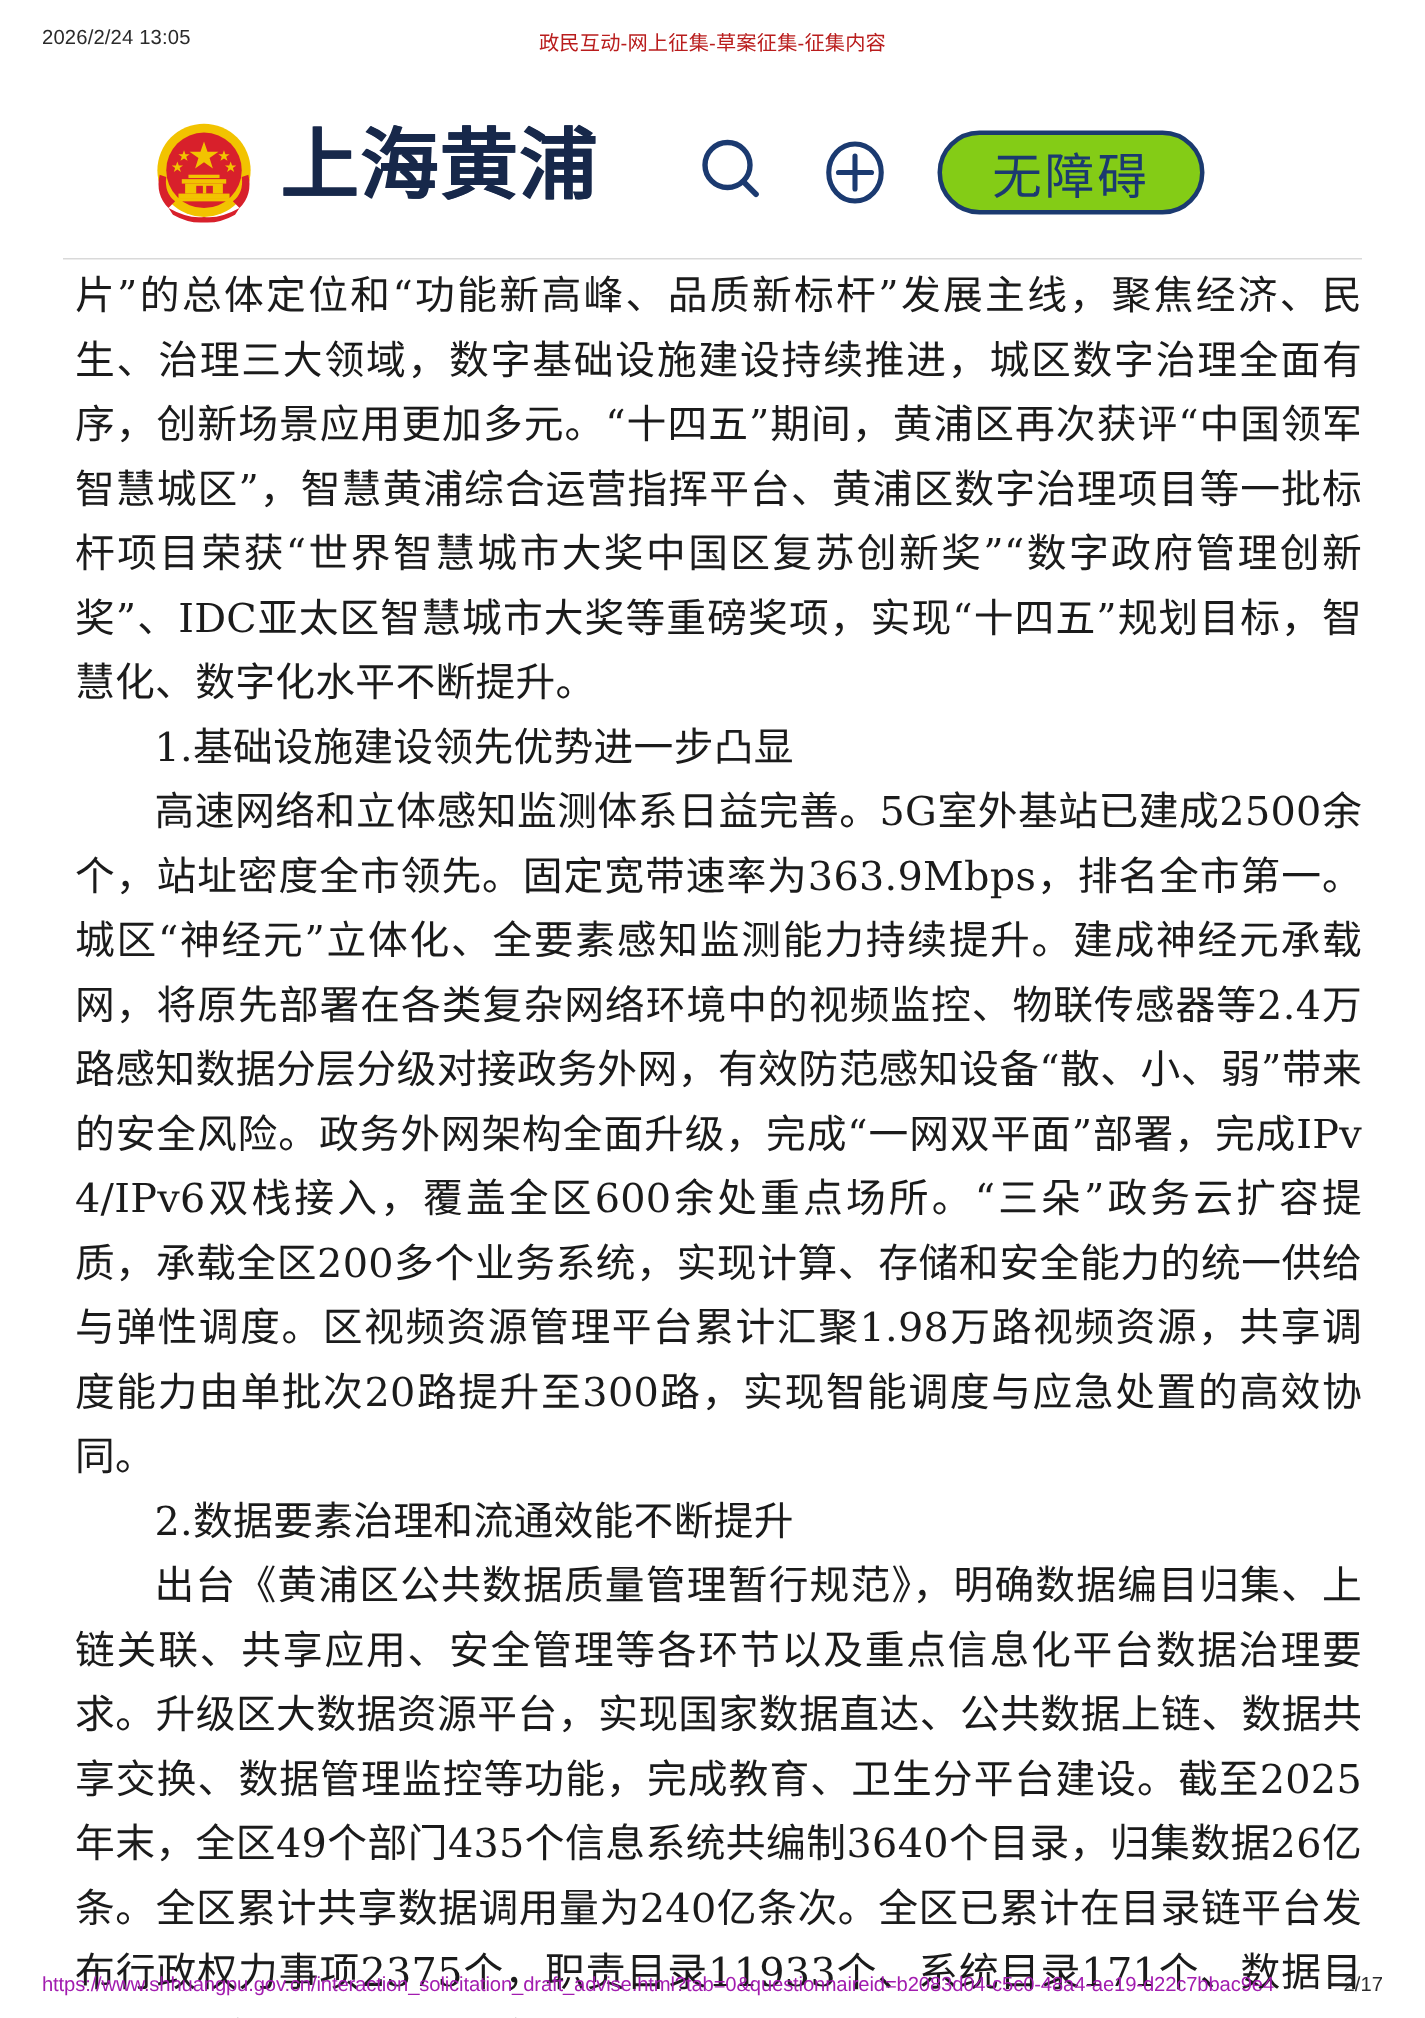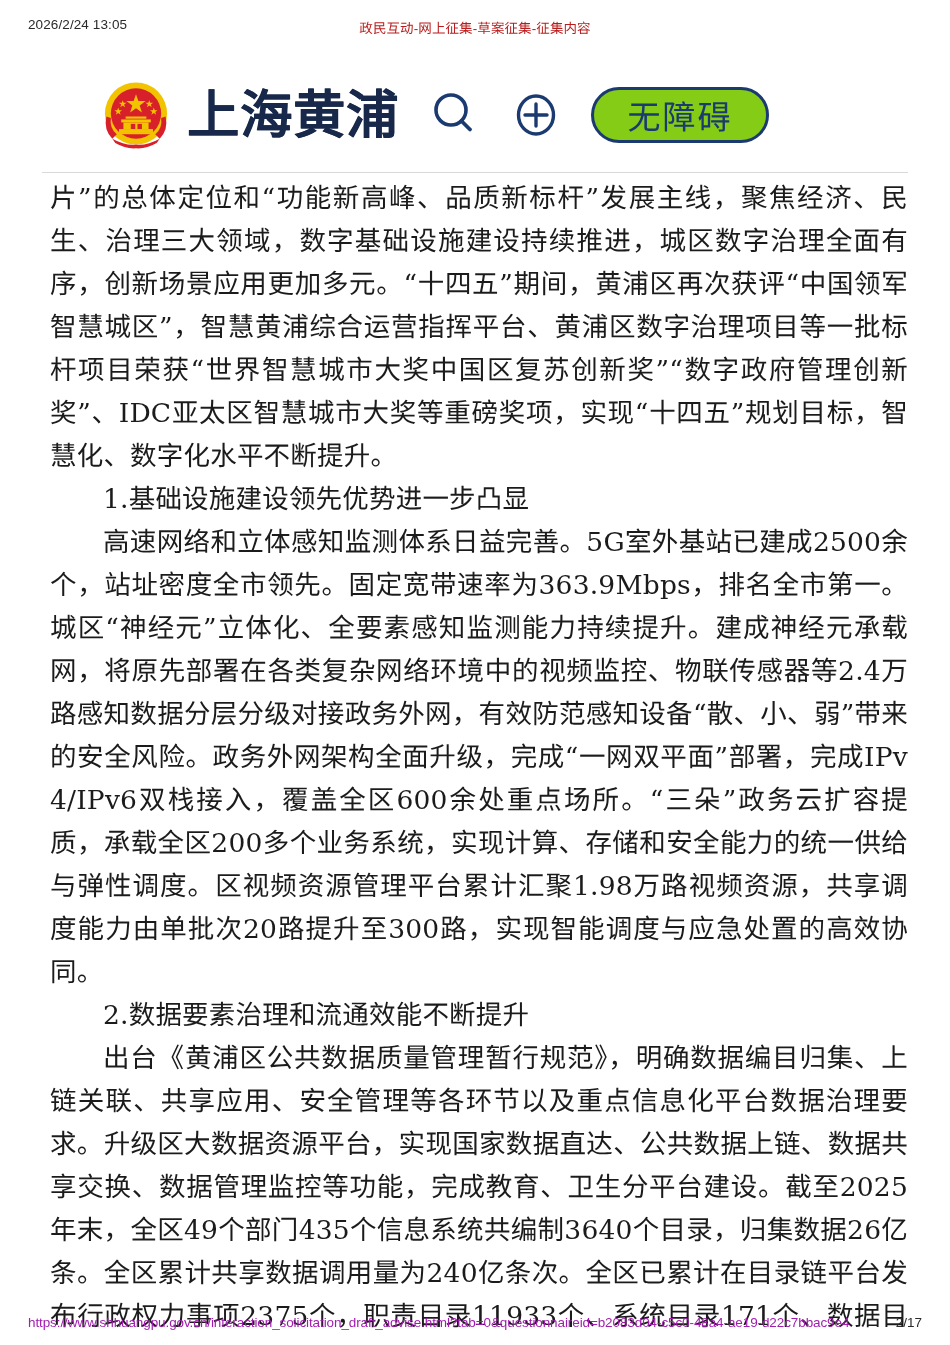--- a/index.html
+++ b/index.html
@@ -79,14 +79,14 @@
   .emblem svg { display: block; width: 74px; height: 74px; }
 
   .logo-word {
-    font-family: Liberation Sans, sans-serif;
+    font-family: Liberation Mono, monospace;
     font-size: 52px;
     font-weight: 800;
     color: #17284a;
     letter-spacing: 1px;
     line-height: 1;
     white-space: nowrap;
-    margin-right: 28px;
+    margin-right: 62px;
     text-shadow: 0.5px 0 0 #17284a;
   }
 

